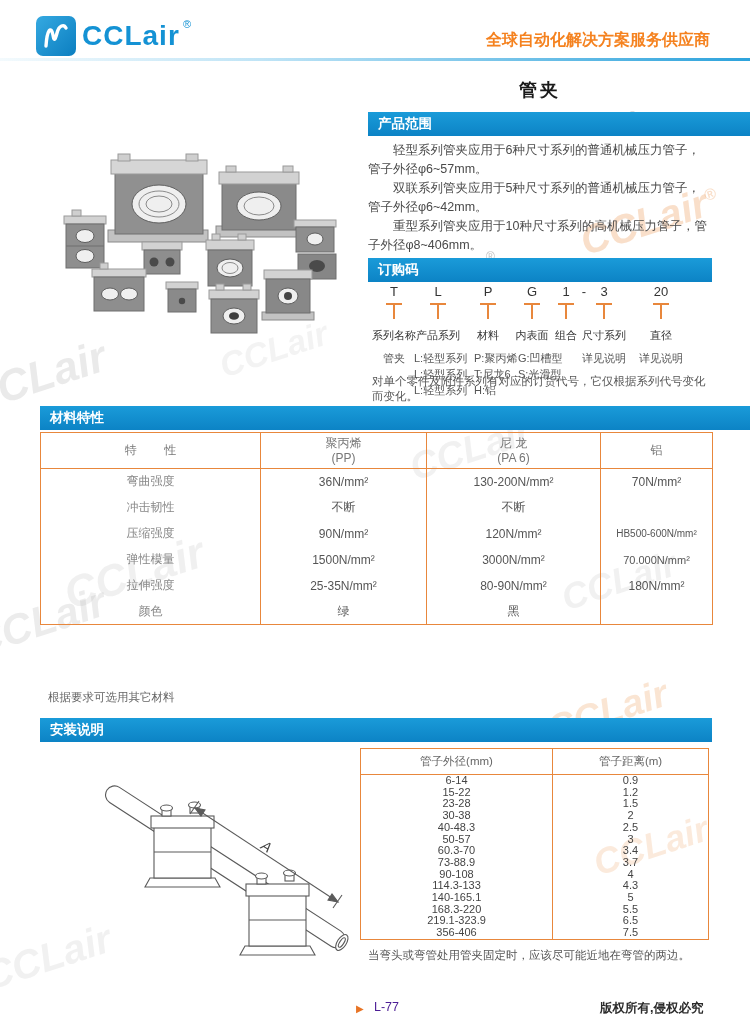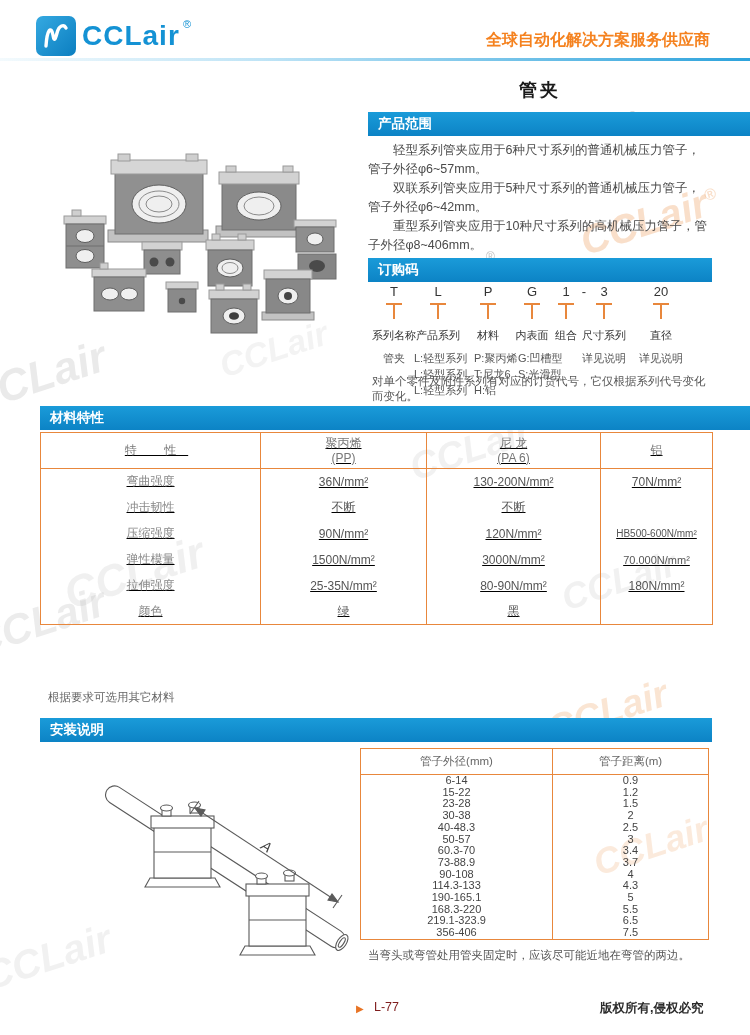--- a/index.html
+++ b/index.html
@@ -46,7 +46,7 @@
 
   
   .mtable { position:absolute; left:40px; top:432px; width:672px; border-collapse:collapse;
-    table-layout:fixed; font-size:12px;text-decoration:underline; }
+    table-layout:fixed; font-size:12px; }
   .mtable td, .mtable th { border-left:1px solid #e8873c; text-align:center; font-weight:normal; }
   .mtable td:first-child, .mtable th:first-child { border-left:none; }
   .mtable { border:1px solid #e8873c; }

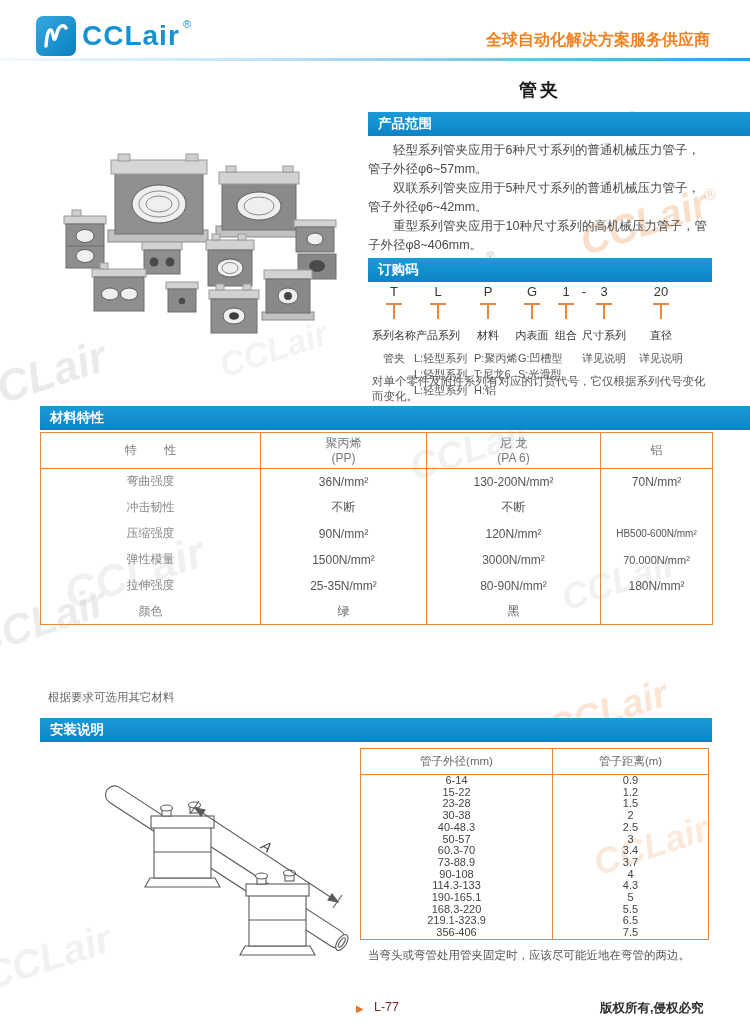--- a/index.html
+++ b/index.html
@@ -416,7 +416,7 @@
           <td>4.3</td>
         </tr>
       <tr>
-          <td>190-165.1</td>
+          <td>140-165.1</td>
           <td>5</td>
         </tr>
       <tr>

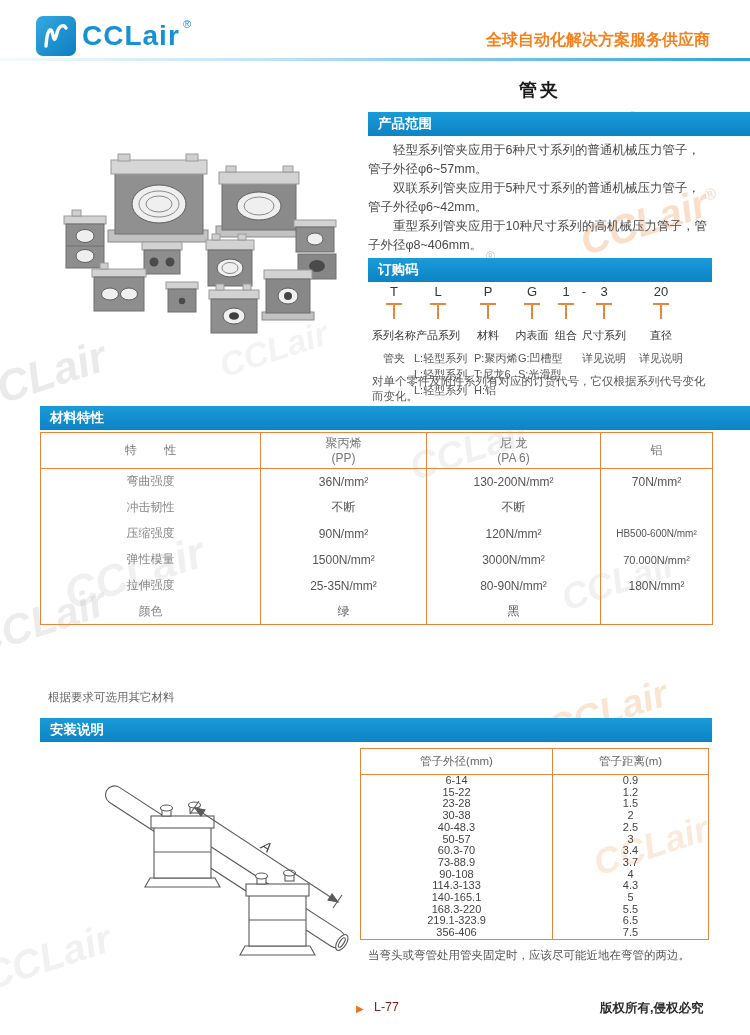--- a/index.html
+++ b/index.html
@@ -69,7 +69,7 @@
 
   
   .f-tri { position:absolute; left:356px; top:1003px; font-size:10px; color:#e87425; }
-  .f-page { position:absolute; left:374px; top:1000px; font-size:12.5px; color:#7f1d1d; }
+  .f-page { position:absolute; left:374px; top:1000px; font-size:12.5px; color:#4c1d95; }
   .f-copy { position:absolute; left:600px; top:1000px; font-size:12.5px; font-weight:bold; color:#2b2b2b;text-align:center; }
 
   

